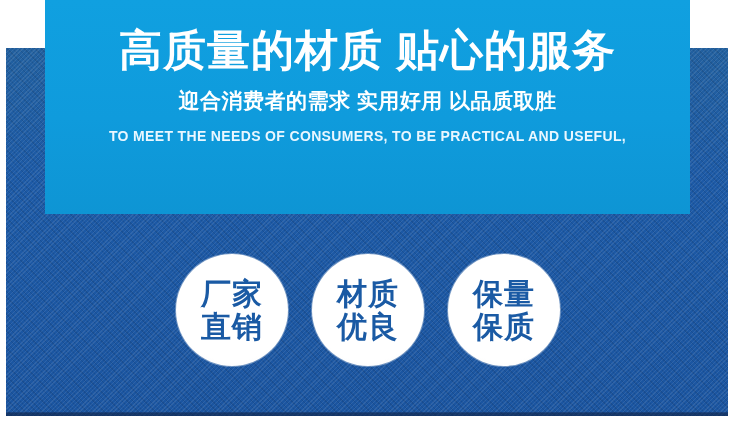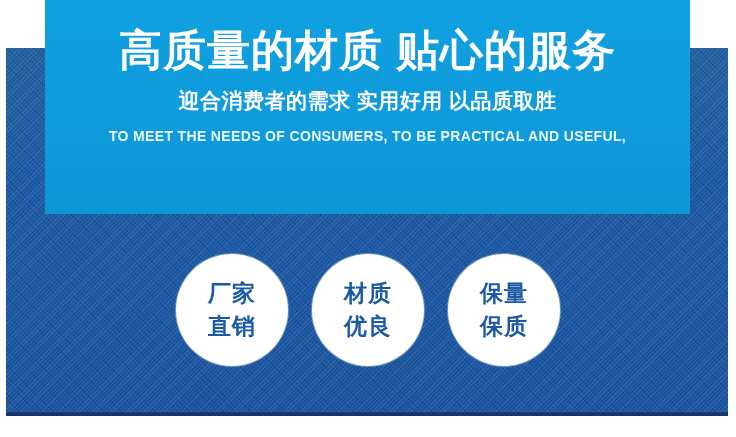--- a/index.html
+++ b/index.html
@@ -133,7 +133,7 @@
 
   .circle .ln {
     color: #1a5aa4;
-    font-size: 23px;
+    font-size: 30px;
     line-height: 33px;
     font-weight: 700;
     letter-spacing: 1px;

